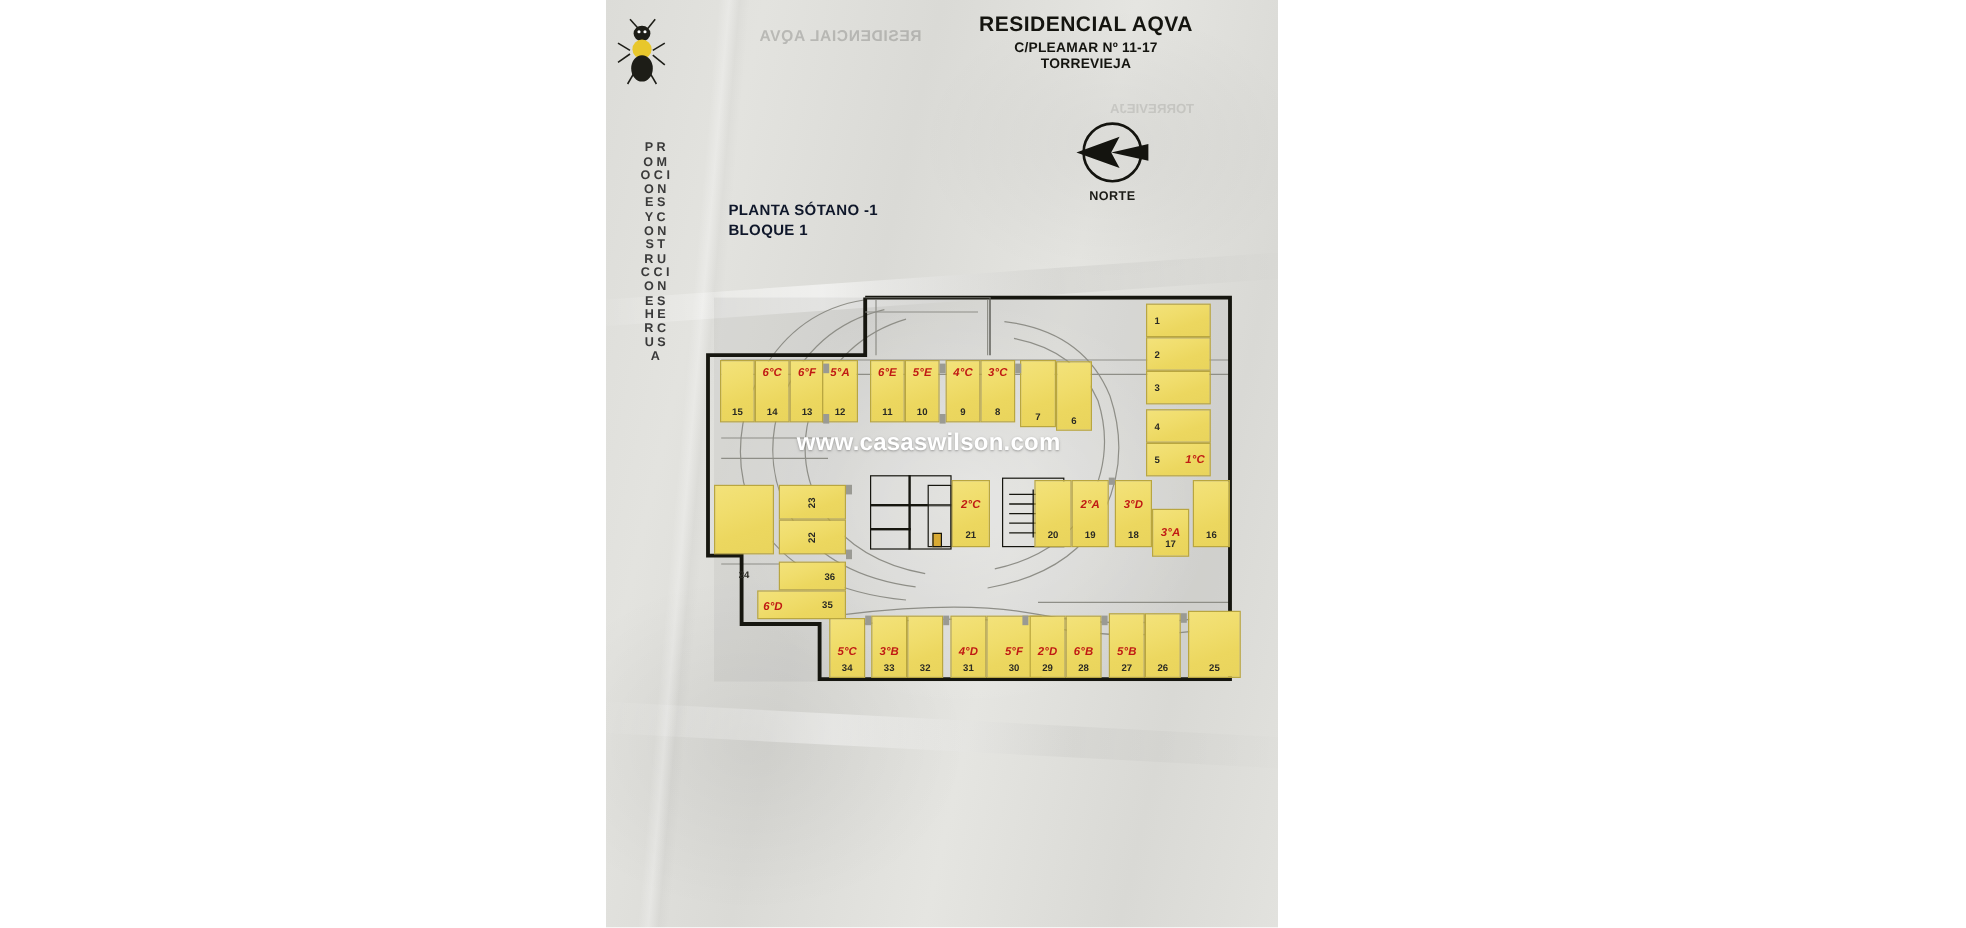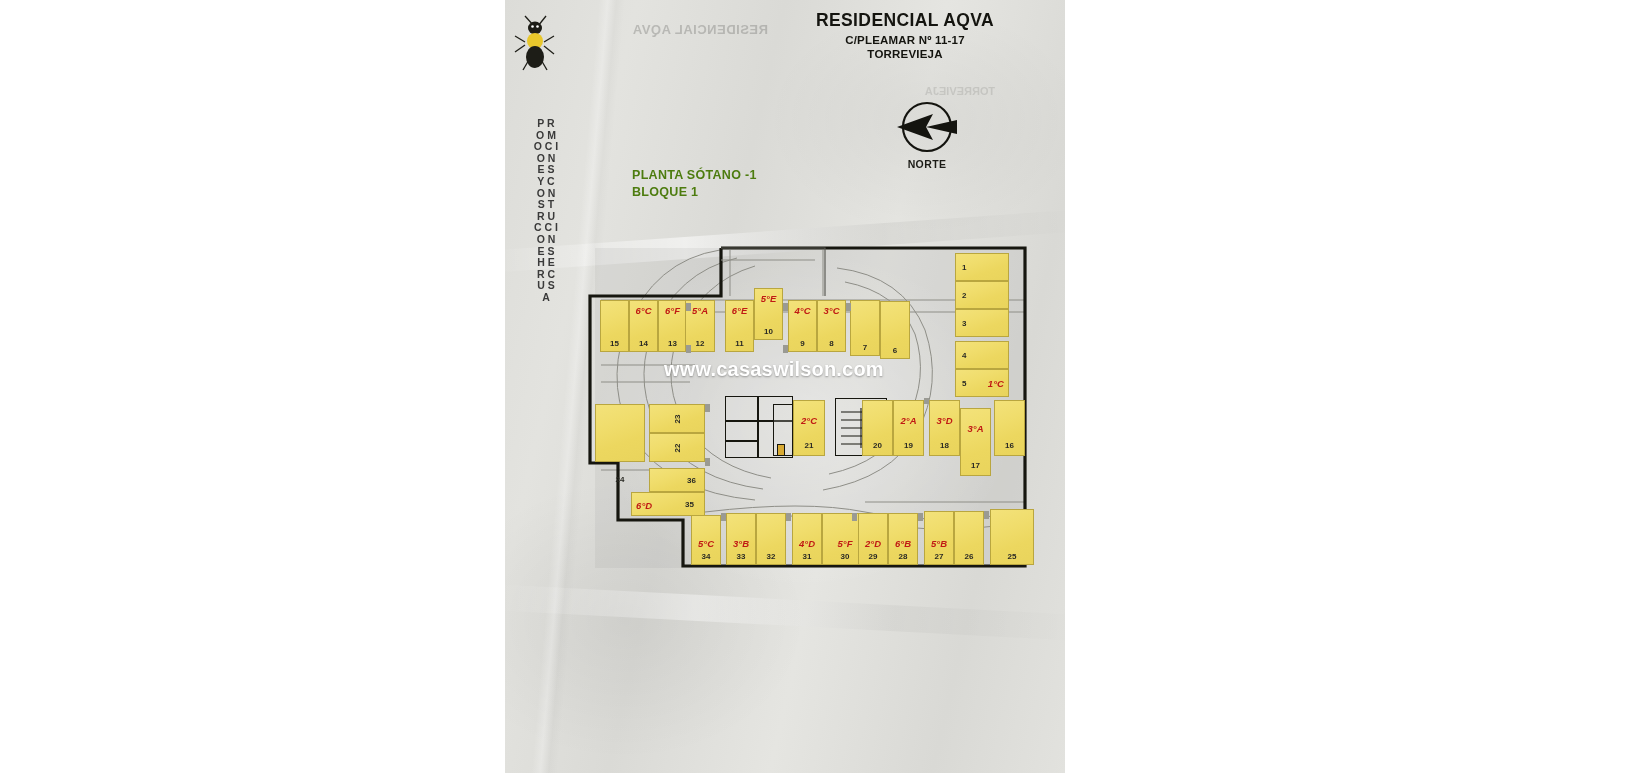--- a/index.html
+++ b/index.html
@@ -61,7 +61,7 @@
   #compass .lbl{position:absolute;left:0;top:62px;width:68px;text-align:center;font-size:10.5px;font-weight:bold;color:#1b1b16;letter-spacing:.4px;}
 
   
-  #planheading{position:absolute;left:632px;top:168px;color:#4d7c0f;}
+  #planheading{position:absolute;left:607px;top:168px;color:#0f172a;}
   #planheading .l1{font-size:12.5px;font-weight:bold;letter-spacing:.3px;}
   #planheading .l2{font-size:12.5px;font-weight:bold;letter-spacing:.3px;margin-top:3px;}
 

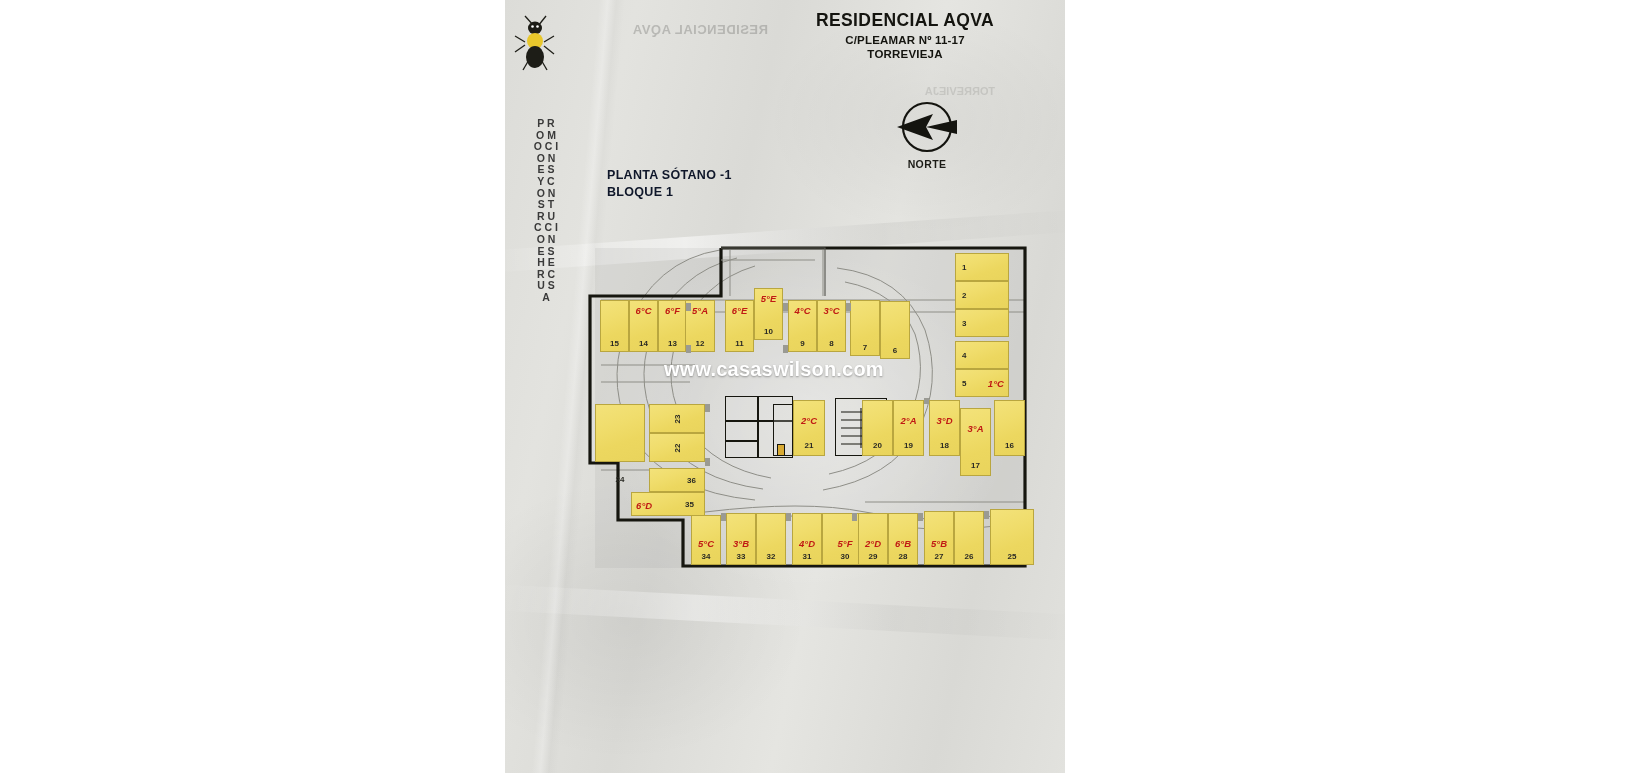--- a/index.html
+++ b/index.html
@@ -229,7 +229,7 @@
     <span class="code">6°E</span>
     <span class="num">11</span>
   </div>
-  <div class="stall" style="left:249px;top:288px;width:29px;height:52px;">
+  <div class="stall" style="left:249px;top:300px;width:29px;height:52px;">
     <span class="code">5°E</span>
     <span class="num">10</span>
   </div>

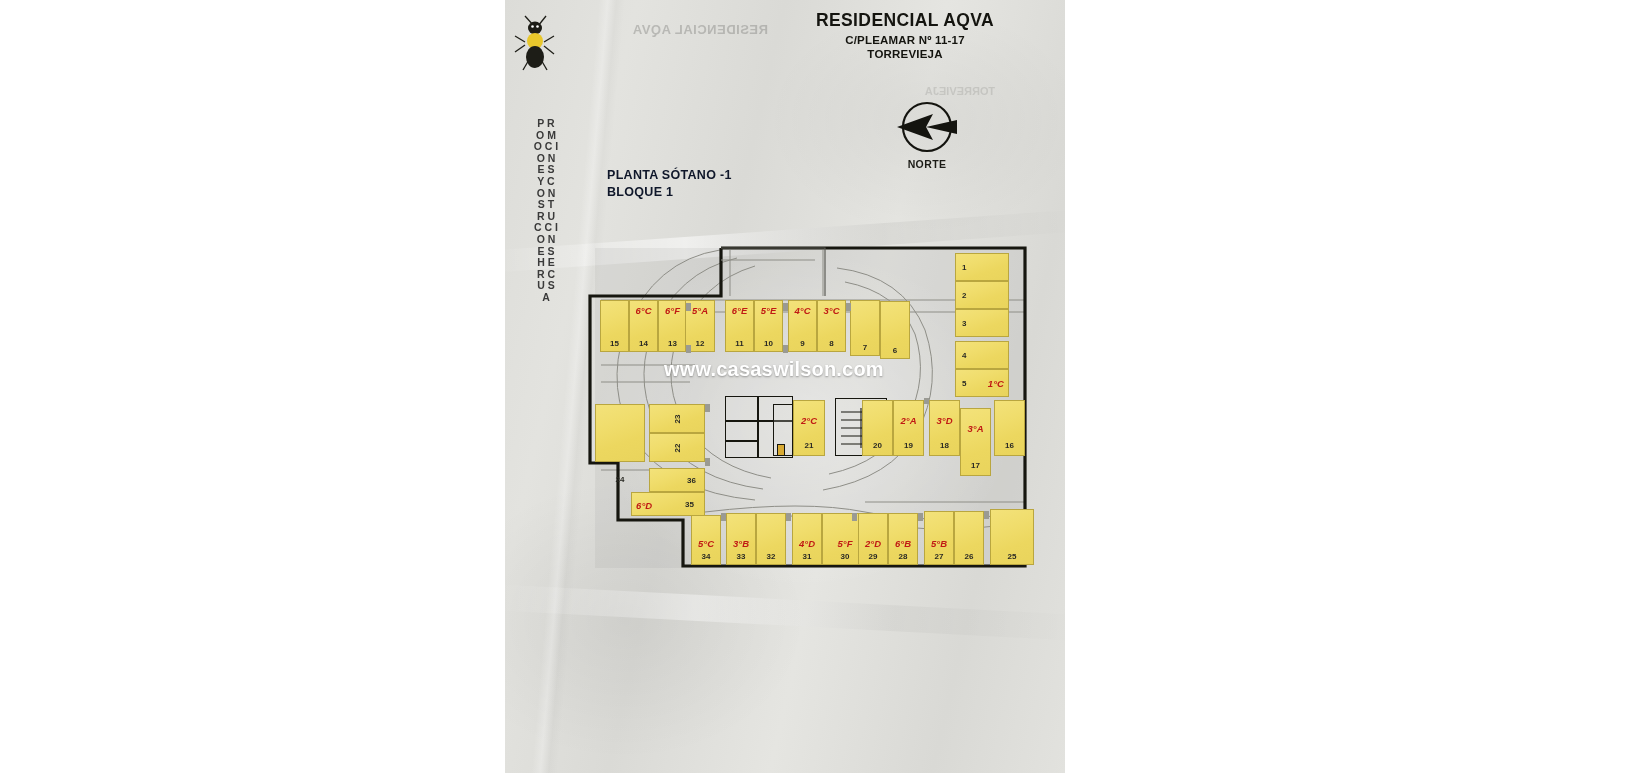--- a/index.html
+++ b/index.html
@@ -283,7 +283,7 @@
     <span class="code">3°D</span>
     <span class="num">18</span>
   </div>
-  <div class="stall mid" style="left:455px;top:408px;width:31px;height:68px;">
+  <div class="stall mid" style="left:455px;top:424px;width:31px;height:40px;">
     <span class="code">3°A</span>
     <span class="num">17</span>
   </div>

